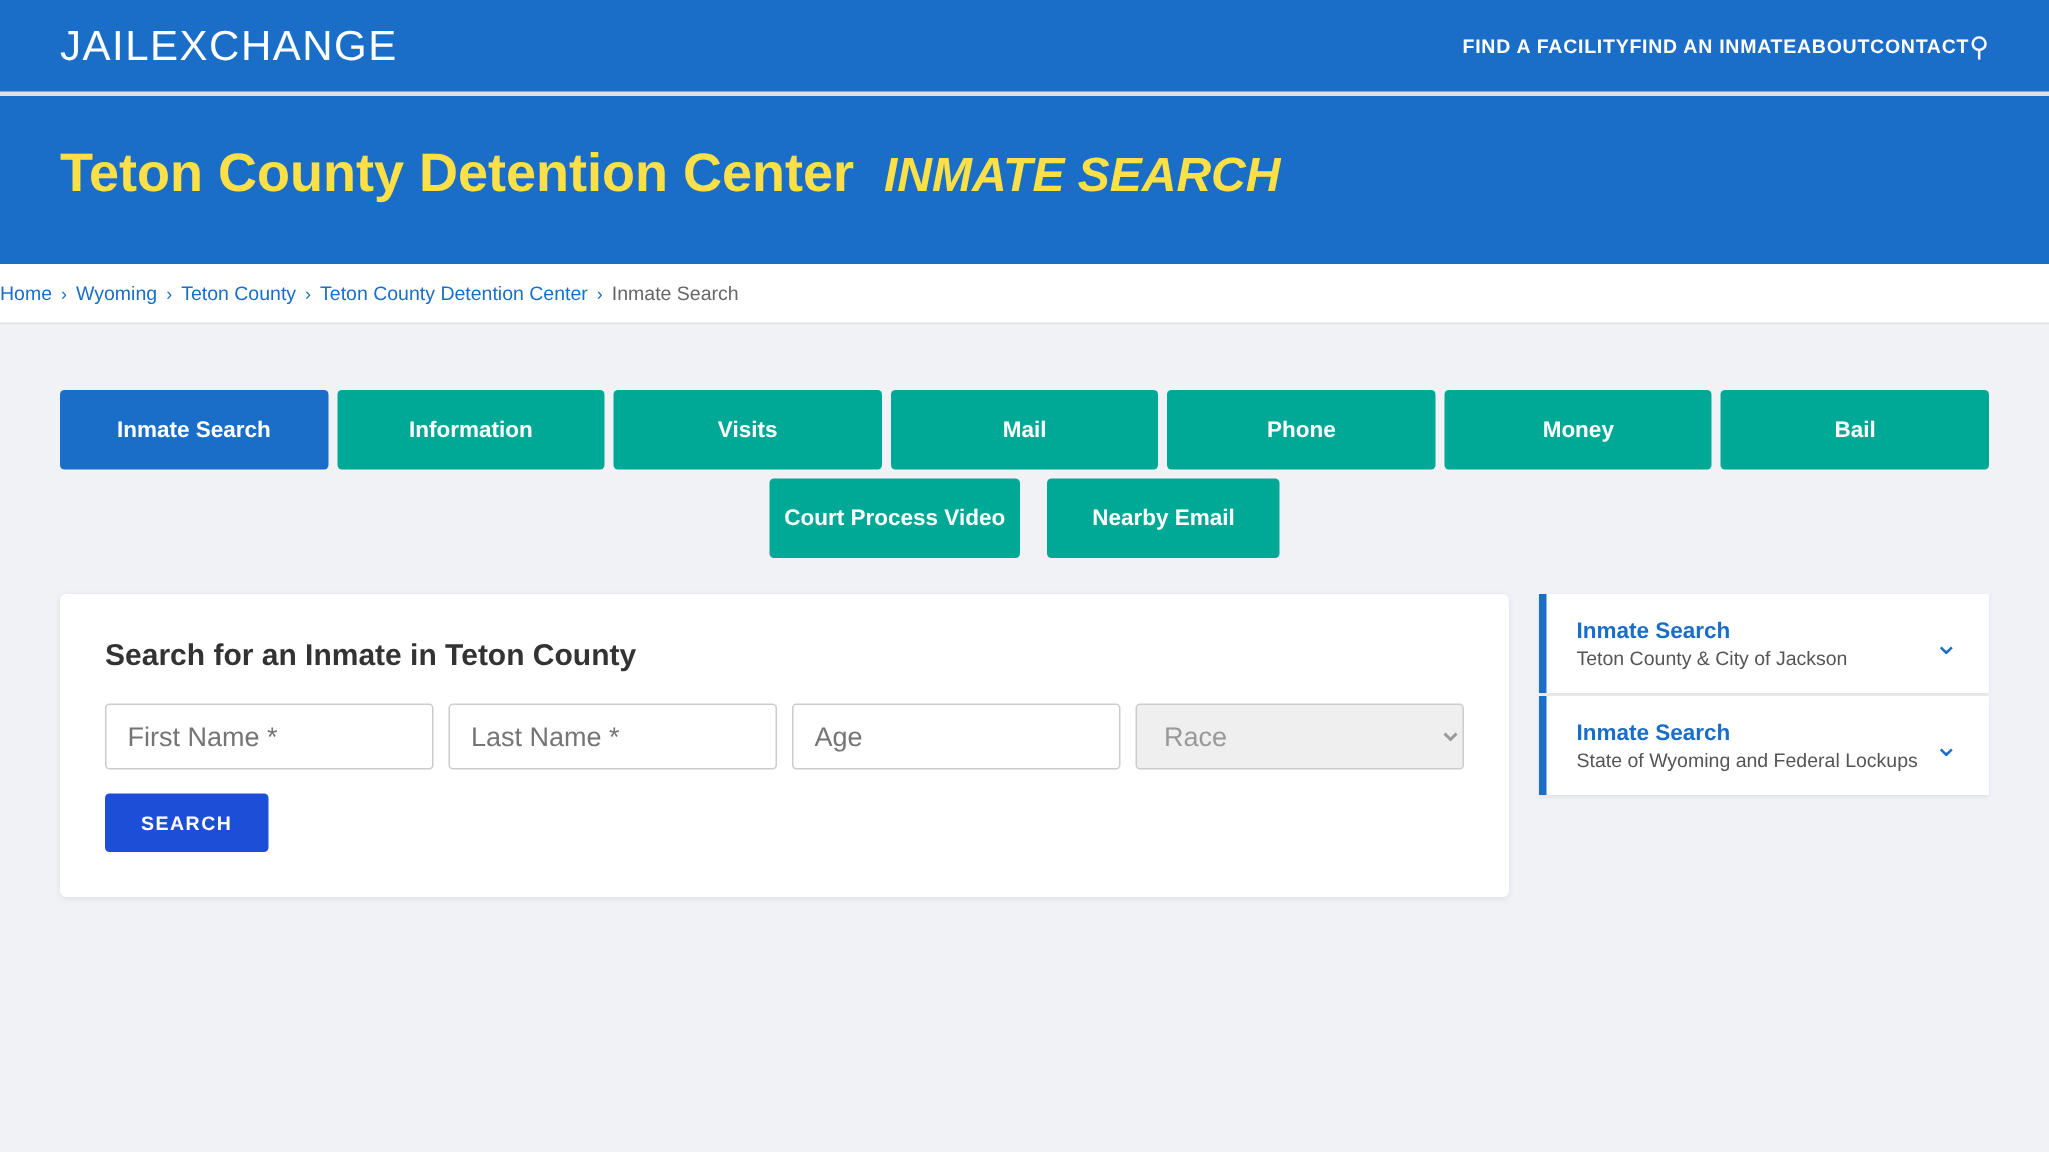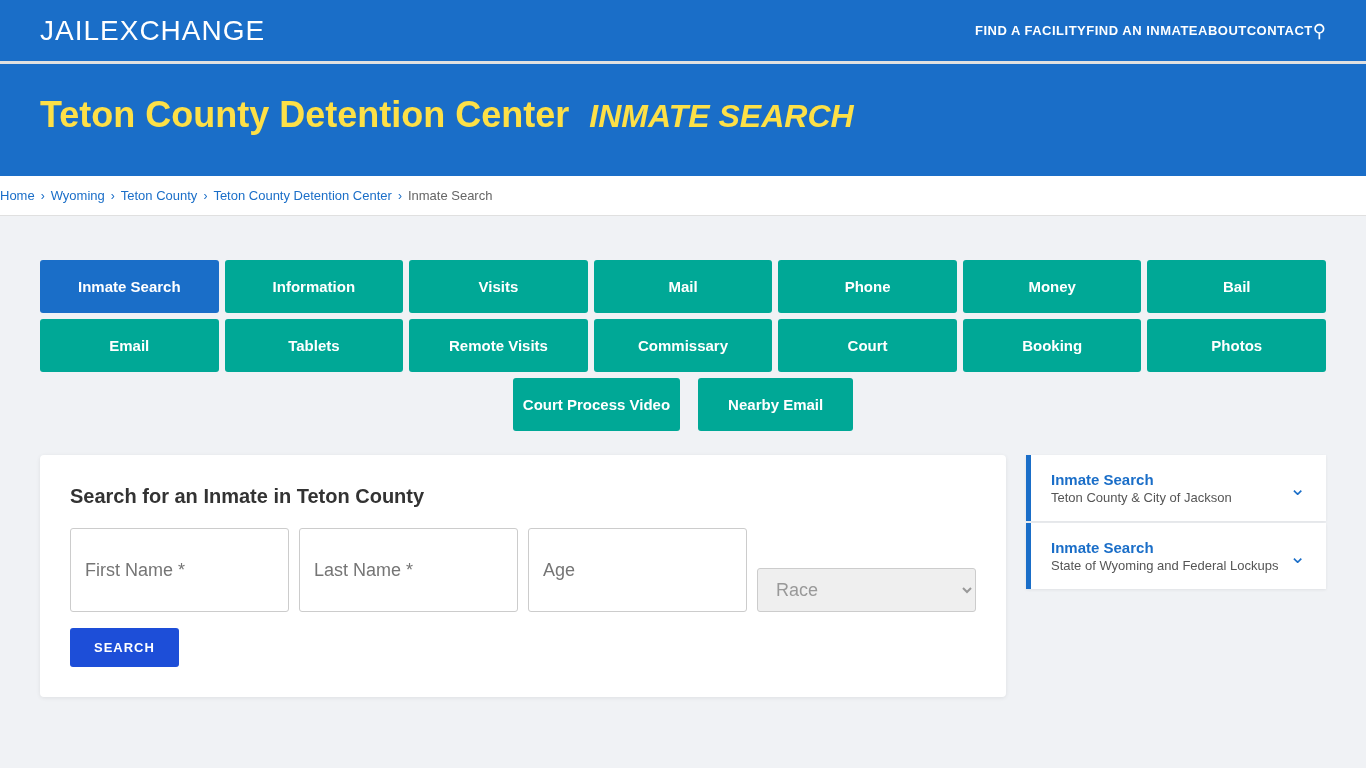--- a/index.html
+++ b/index.html
@@ -250,15 +250,6 @@
       <button class="tab-btn">Phone</button>
       <button class="tab-btn">Money</button>
       <button class="tab-btn">Bail</button>
-    </div>
-    <div class="tabs-row">
-      <button class="tab-btn">Email</button>
-      <button class="tab-btn">Tablets</button>
-      <button class="tab-btn">Remote Visits</button>
-      <button class="tab-btn">Commissary</button>
-      <button class="tab-btn">Court</button>
-      <button class="tab-btn">Booking</button>
-      <button class="tab-btn">Photos</button>
     </div>
     <div class="tabs-row-center">
       <button class="tab-btn-narrow">Court Process Video</button>

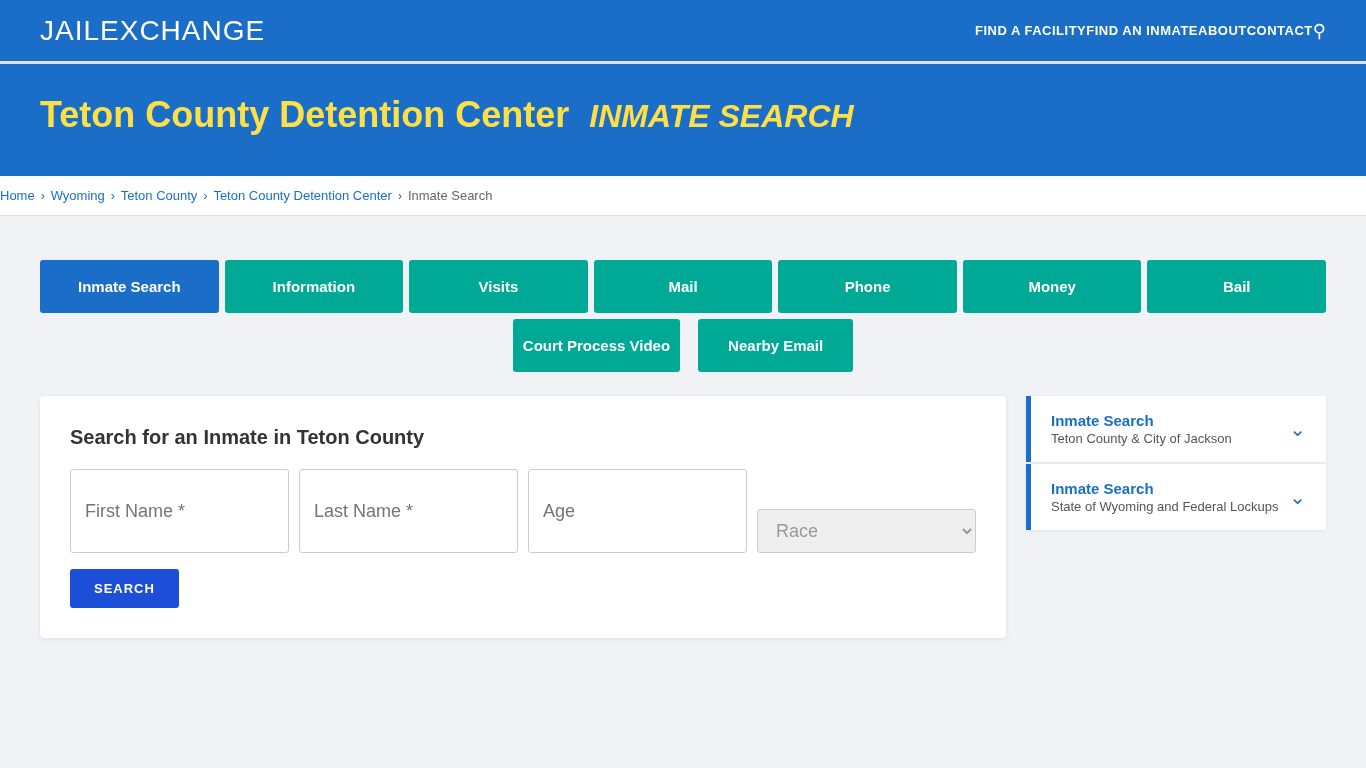--- a/index.html
+++ b/index.html
@@ -159,7 +159,7 @@
       min-width: 120px;
       color: #999;
     }
-    .search-inputs select { color: #999; margin-top: 40px; }
+    .search-inputs select { color: #999; }
     .search-btn {
       background: #1d4ed8;
       color: #fff;

